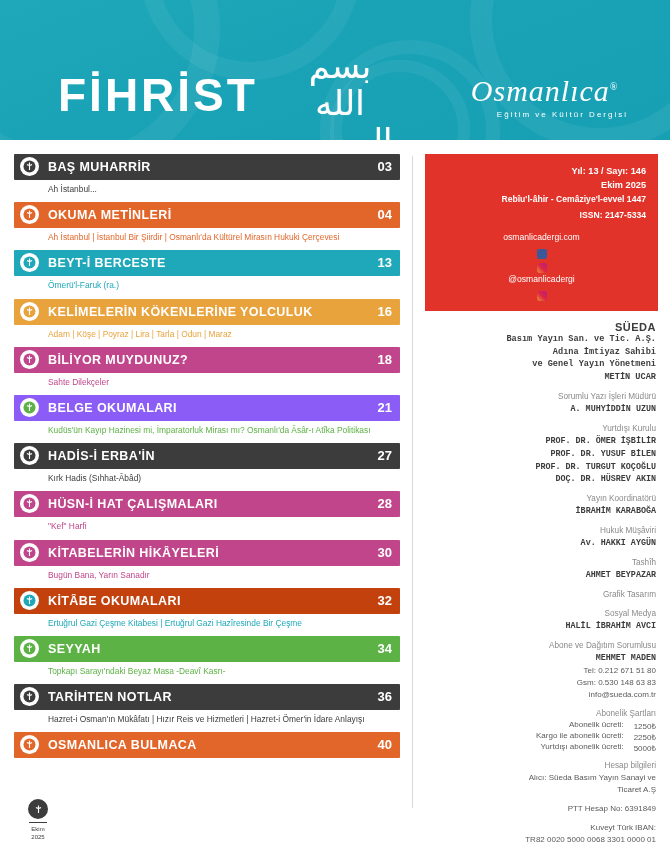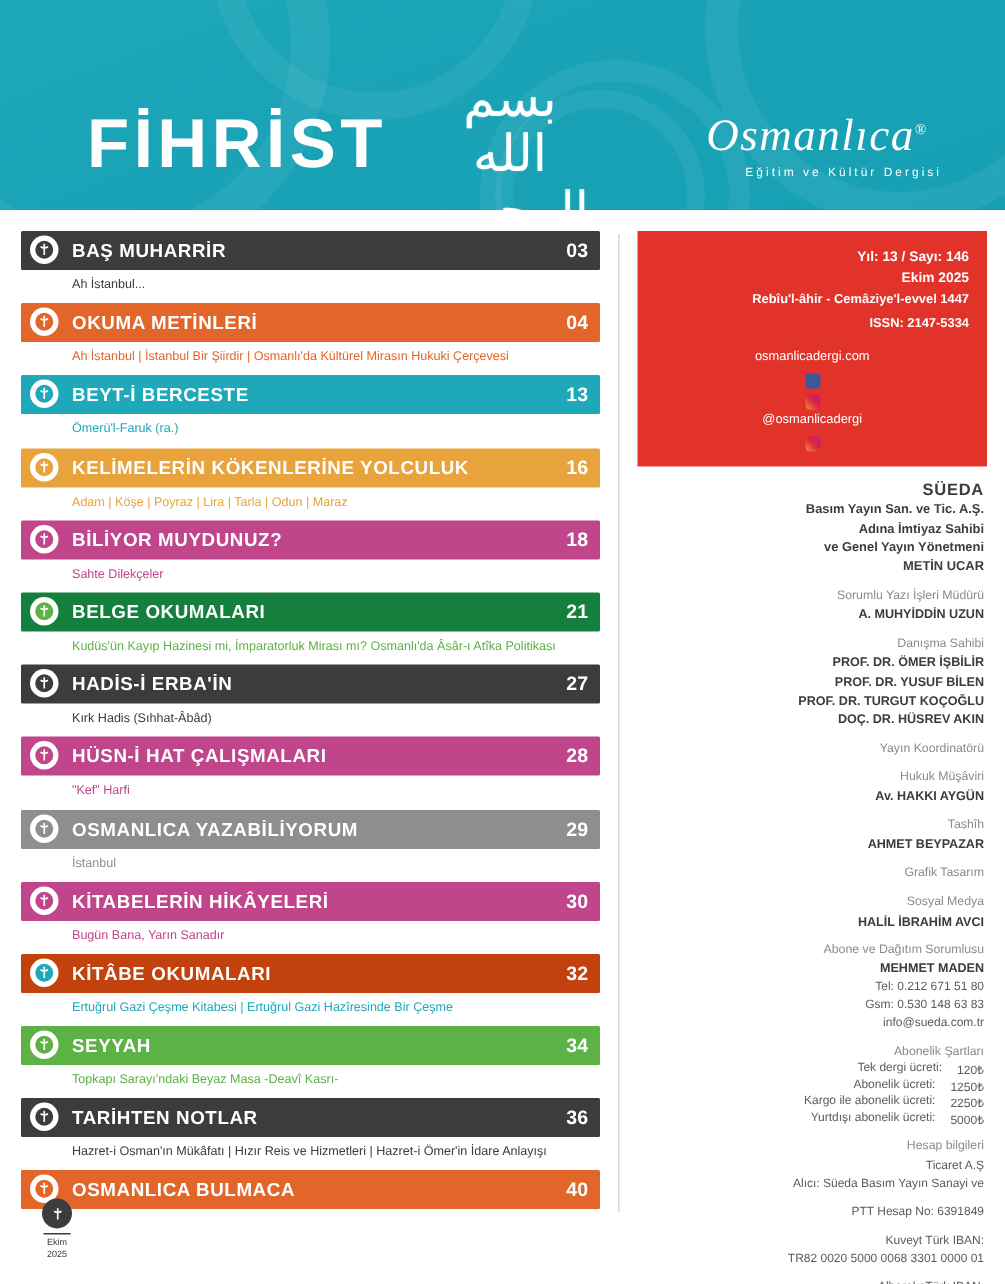--- a/index.html
+++ b/index.html
@@ -105,7 +105,7 @@
   .mast { text-align:right; color:#4a4a4a; padding:10px 2px 0 0; }
   .mast .gap { height:7px; }
   .mast .hd { font-size:8.2px; color:#8a8a8a; line-height:1.5; }
-  .mast .nm { font-size:8.4px; color:#3c3c3c; font-weight:bold; line-height:1.5; }
+  .mast .nm { font-size:8.4px; color:#3c3c3c; font-weight:bold; line-height:1.5;font-family:Liberation Mono, monospace; }
   .mast .nm.b { font-size:8.6px; }
   .mast .big { font-size:11px; font-weight:bold; color:#3c3c3c; letter-spacing:.5px;}
   .mast .sm { font-size:8px; color:#5a5a5a; line-height:1.5; }

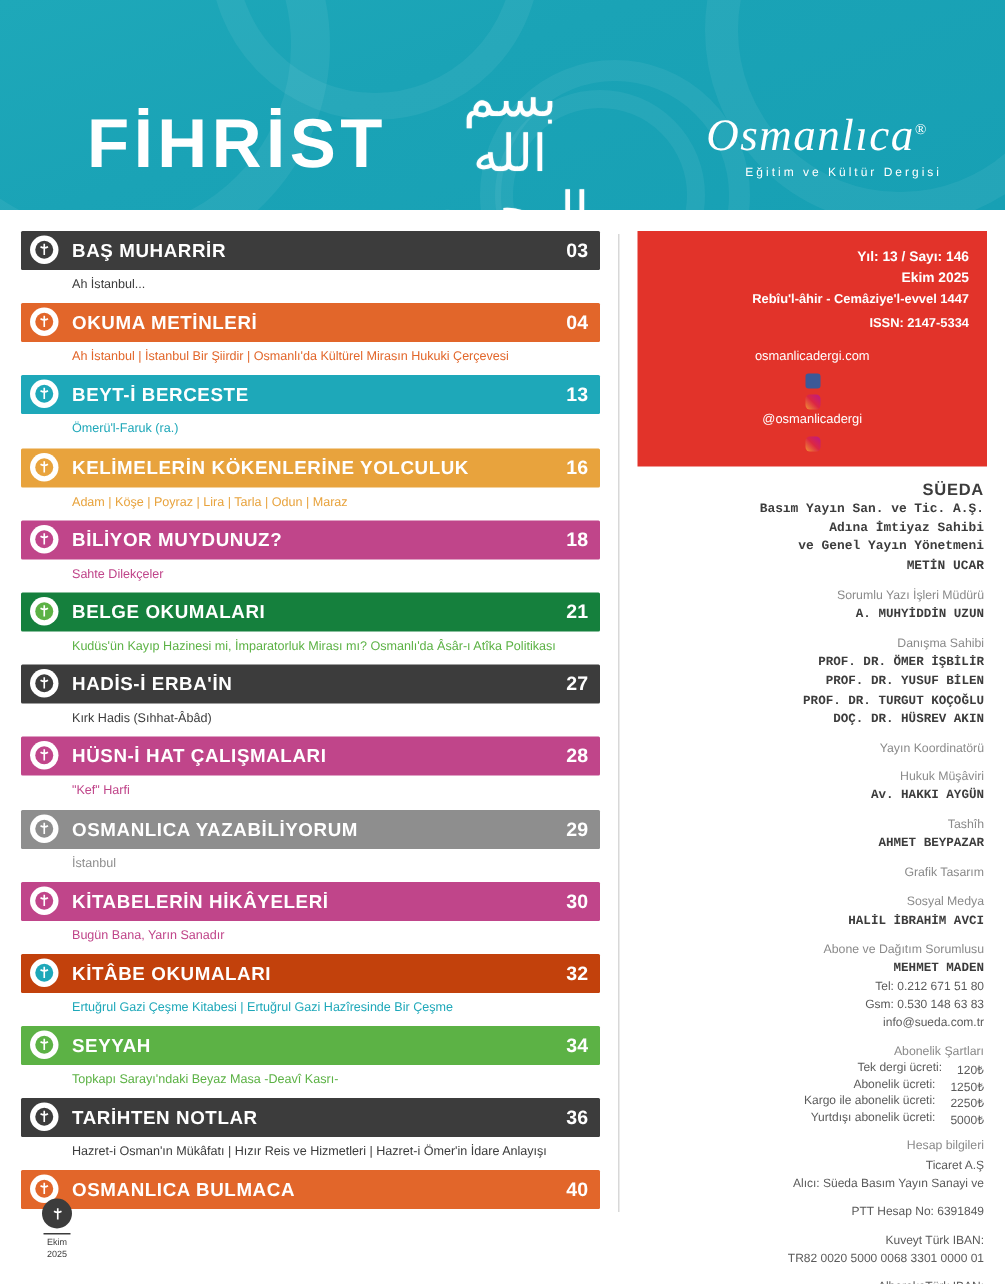--- a/index.html
+++ b/index.html
@@ -216,7 +216,7 @@
       </div>
 
       <div class="toc-item">
-        <div class="bar" style="background:#15803d">
+        <div class="bar" style="background:#8b5cf6">
           <span class="circ">
             <svg width="13" height="13" viewBox="0 0 13 13">
                 <circle cx="6.5" cy="6.5" r="6" fill="#5cb245"></circle>

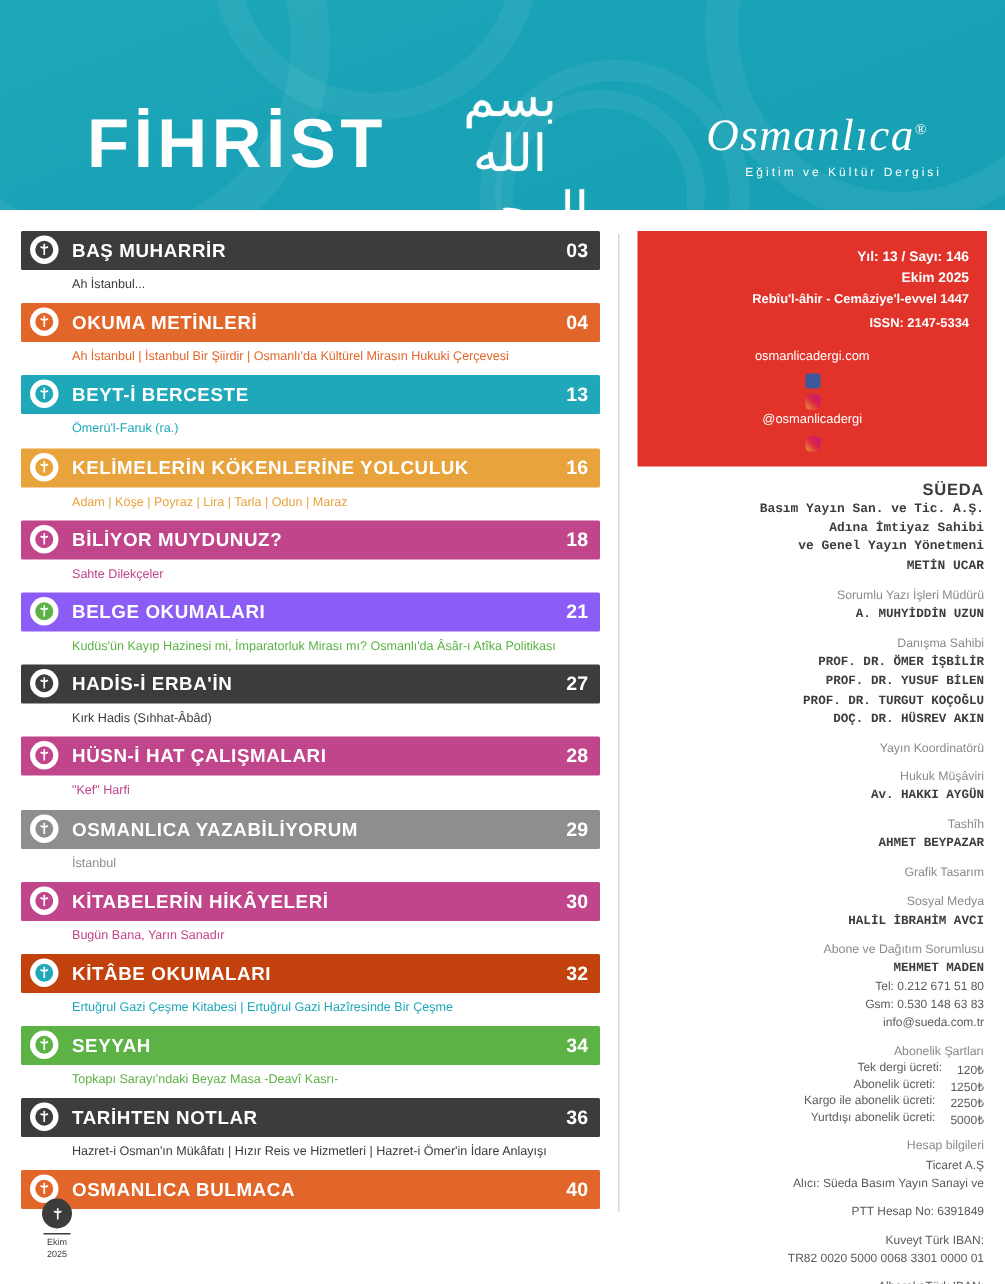--- a/index.html
+++ b/index.html
@@ -375,7 +375,7 @@
         <div class="hd">Sorumlu Yazı İşleri Müdürü</div>
         <div class="nm">A. MUHYİDDİN UZUN</div>
         <div class="gap"></div>
-        <div class="hd">Danışma Sahibi</div>
+        <div class="hd">Yurtdışı Kurulu</div>
         <div class="nm">PROF. DR. ÖMER İŞBİLİR</div>
         <div class="nm">PROF. DR. YUSUF BİLEN</div>
         <div class="nm">PROF. DR. TURGUT KOÇOĞLU</div>

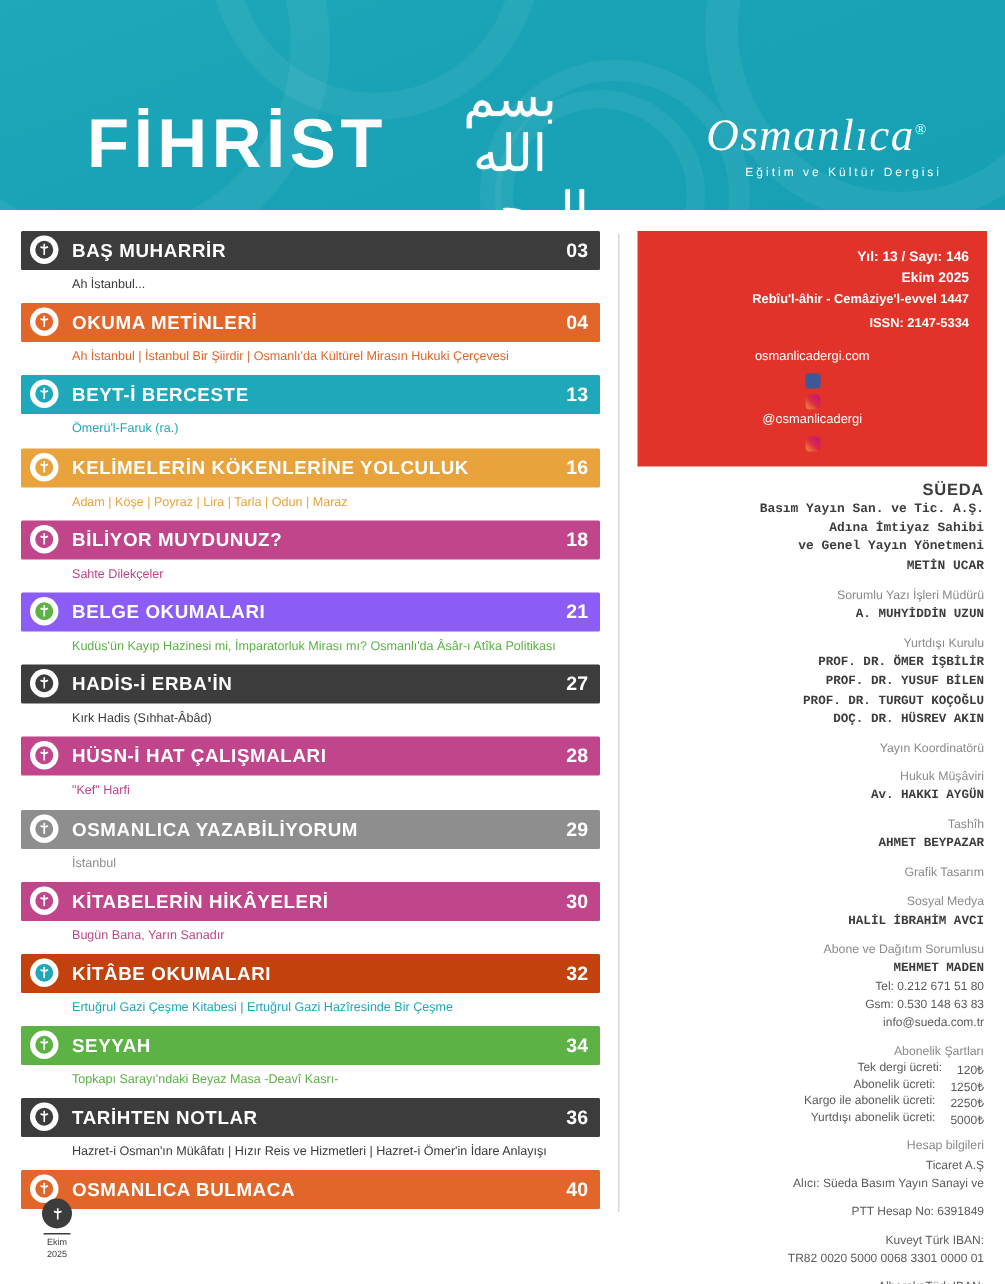--- a/index.html
+++ b/index.html
@@ -382,6 +382,7 @@
         <div class="nm">DOÇ. DR. HÜSREV AKIN</div>
         <div class="gap"></div>
         <div class="hd">Yayın Koordinatörü</div>
+        <div class="nm">İBRAHİM KARABOĞA</div>
         <div class="gap"></div>
         <div class="hd">Hukuk Müşâviri</div>
         <div class="nm">Av. HAKKI AYGÜN</div>

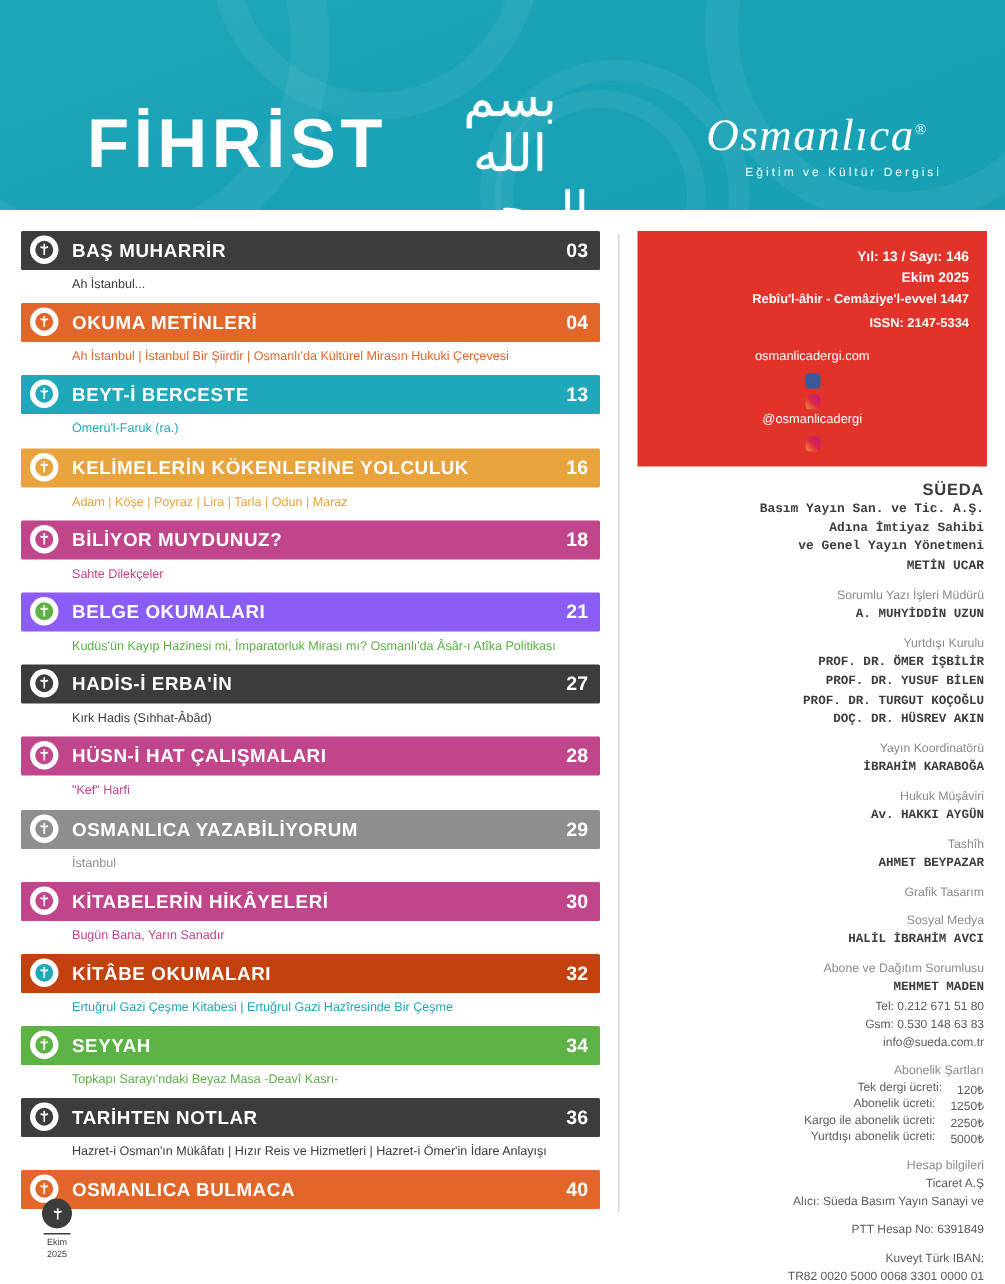--- a/index.html
+++ b/index.html
@@ -257,19 +257,6 @@
         <div class="sub" style="color:#c0458a">"Kef" Harfi</div>
       </div>
 
-      <div class="toc-item">
-        <div class="bar" style="background:#8e8e8e">
-          <span class="circ">
-            <svg width="13" height="13" viewBox="0 0 13 13">
-                <circle cx="6.5" cy="6.5" r="6" fill="#8e8e8e"></circle>
-                <path d="M6.5 2.5 L6.5 10 M4 4.5 Q6.5 6 9 4.5" stroke="#fff" stroke-width="1.1" fill="none"></path>
-              </svg>
-          </span>
-          <span class="ttl">OSMANLICA YAZABİLİYORUM</span>
-          <span class="pg">29</span>
-        </div>
-        <div class="sub" style="color:#8e8e8e">İstanbul</div>
-      </div>
 
       <div class="toc-item">
         <div class="bar" style="background:#c0458a">

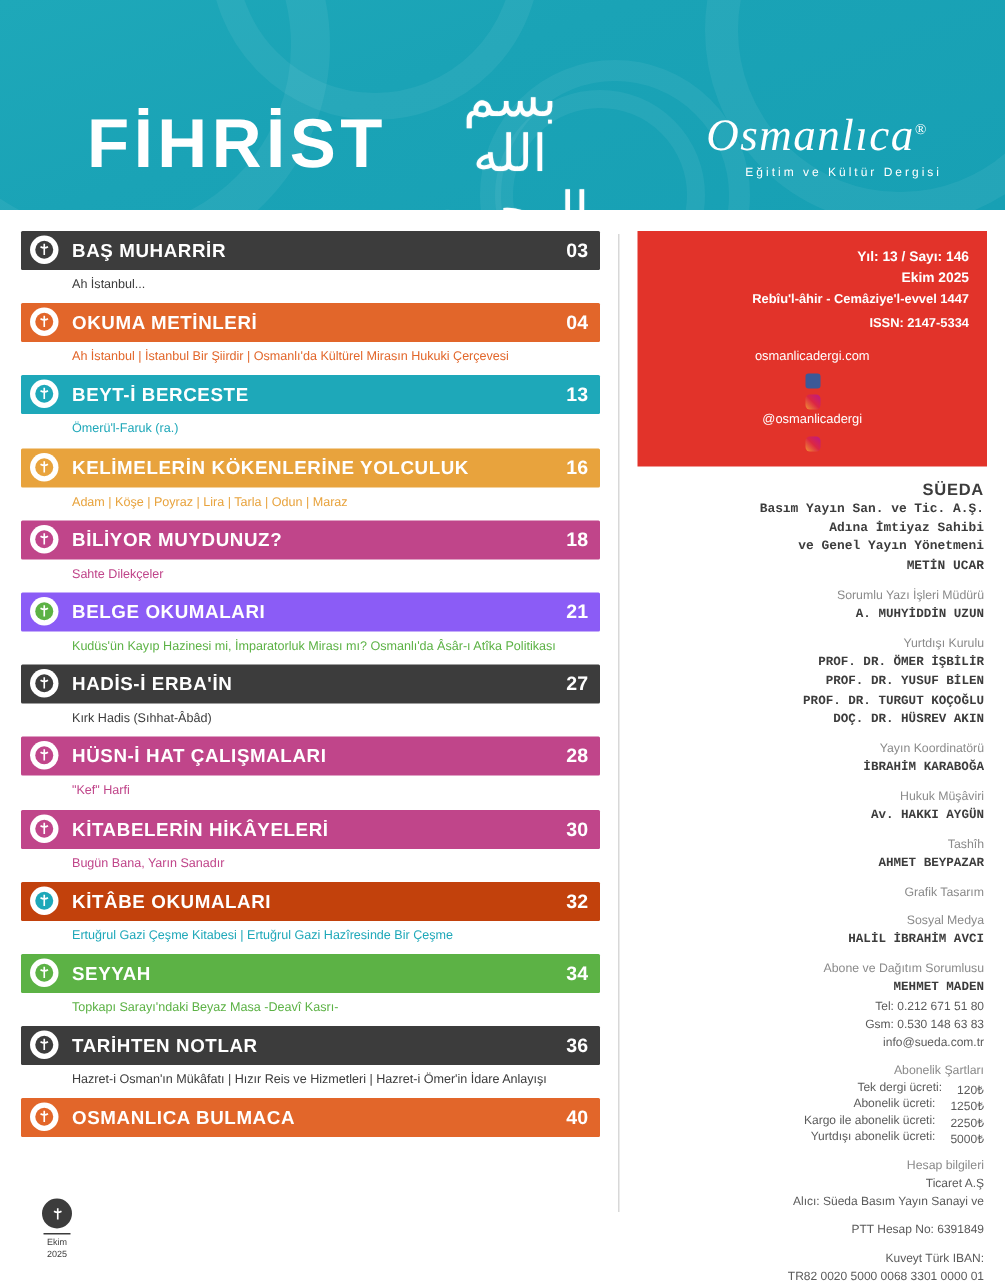--- a/index.html
+++ b/index.html
@@ -390,10 +390,6 @@
         <div class="gap"></div>
         <div class="hd">Abonelik Şartları</div>
         <div class="row2">
-          <span>Tek dergi ücreti:</span>
-          <span>120₺</span>
-        </div>
-        <div class="row2">
           <span>Abonelik ücreti:</span>
           <span>1250₺</span>
         </div>

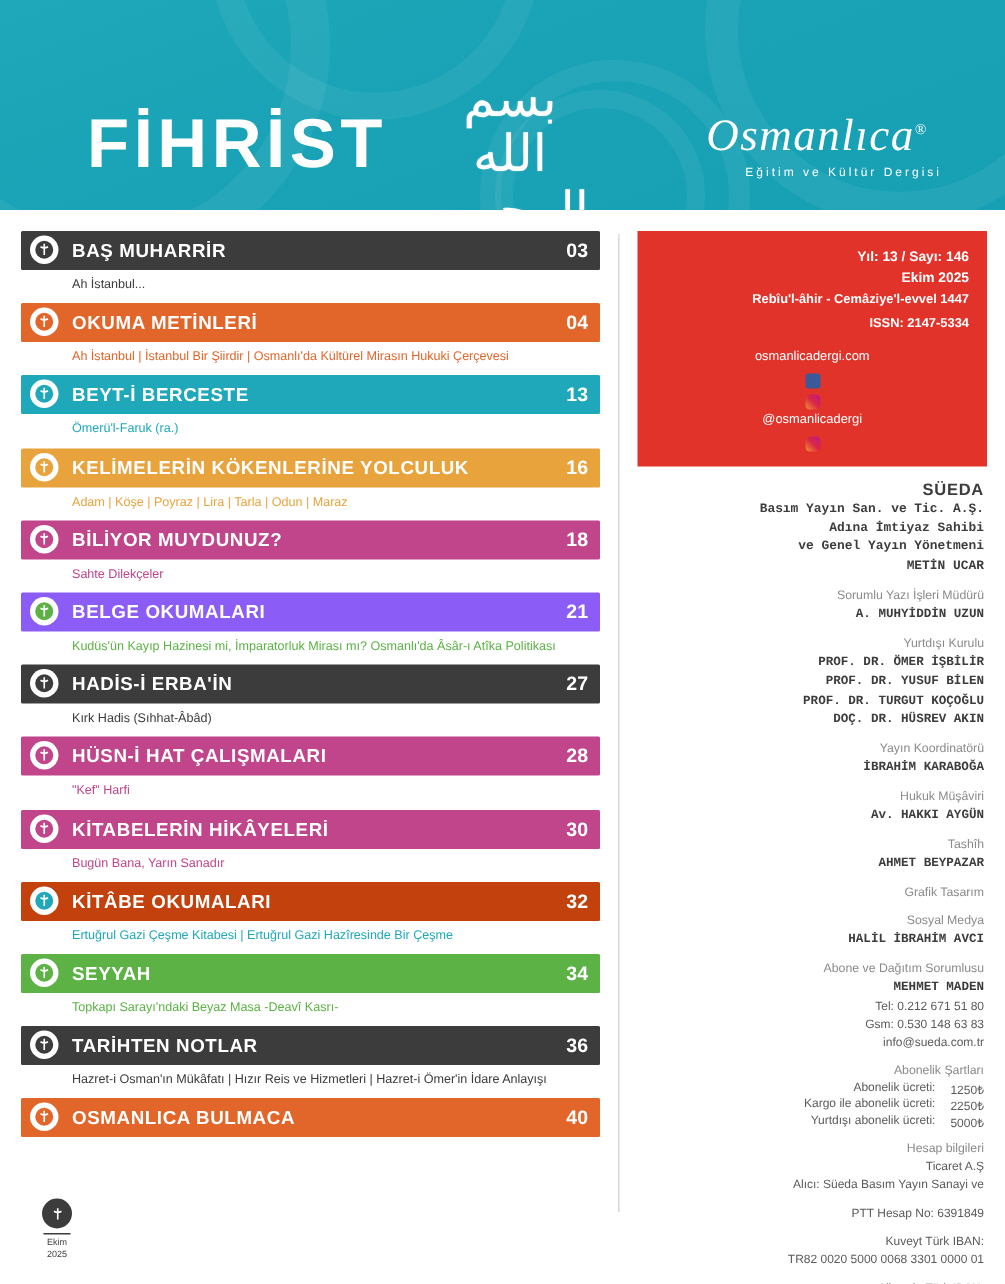--- a/index.html
+++ b/index.html
@@ -403,8 +403,8 @@
         </div>
         <div class="gap"></div>
         <div class="hd">Hesap bilgileri</div>
+        <div class="sm">Alıcı: Süeda Basım Yayın Sanayi ve</div>
         <div class="sm">Ticaret A.Ş</div>
-        <div class="sm">Alıcı: Süeda Basım Yayın Sanayi ve</div>
         <div class="gap"></div>
         <div class="sm">PTT Hesap No: 6391849</div>
         <div class="gap"></div>

